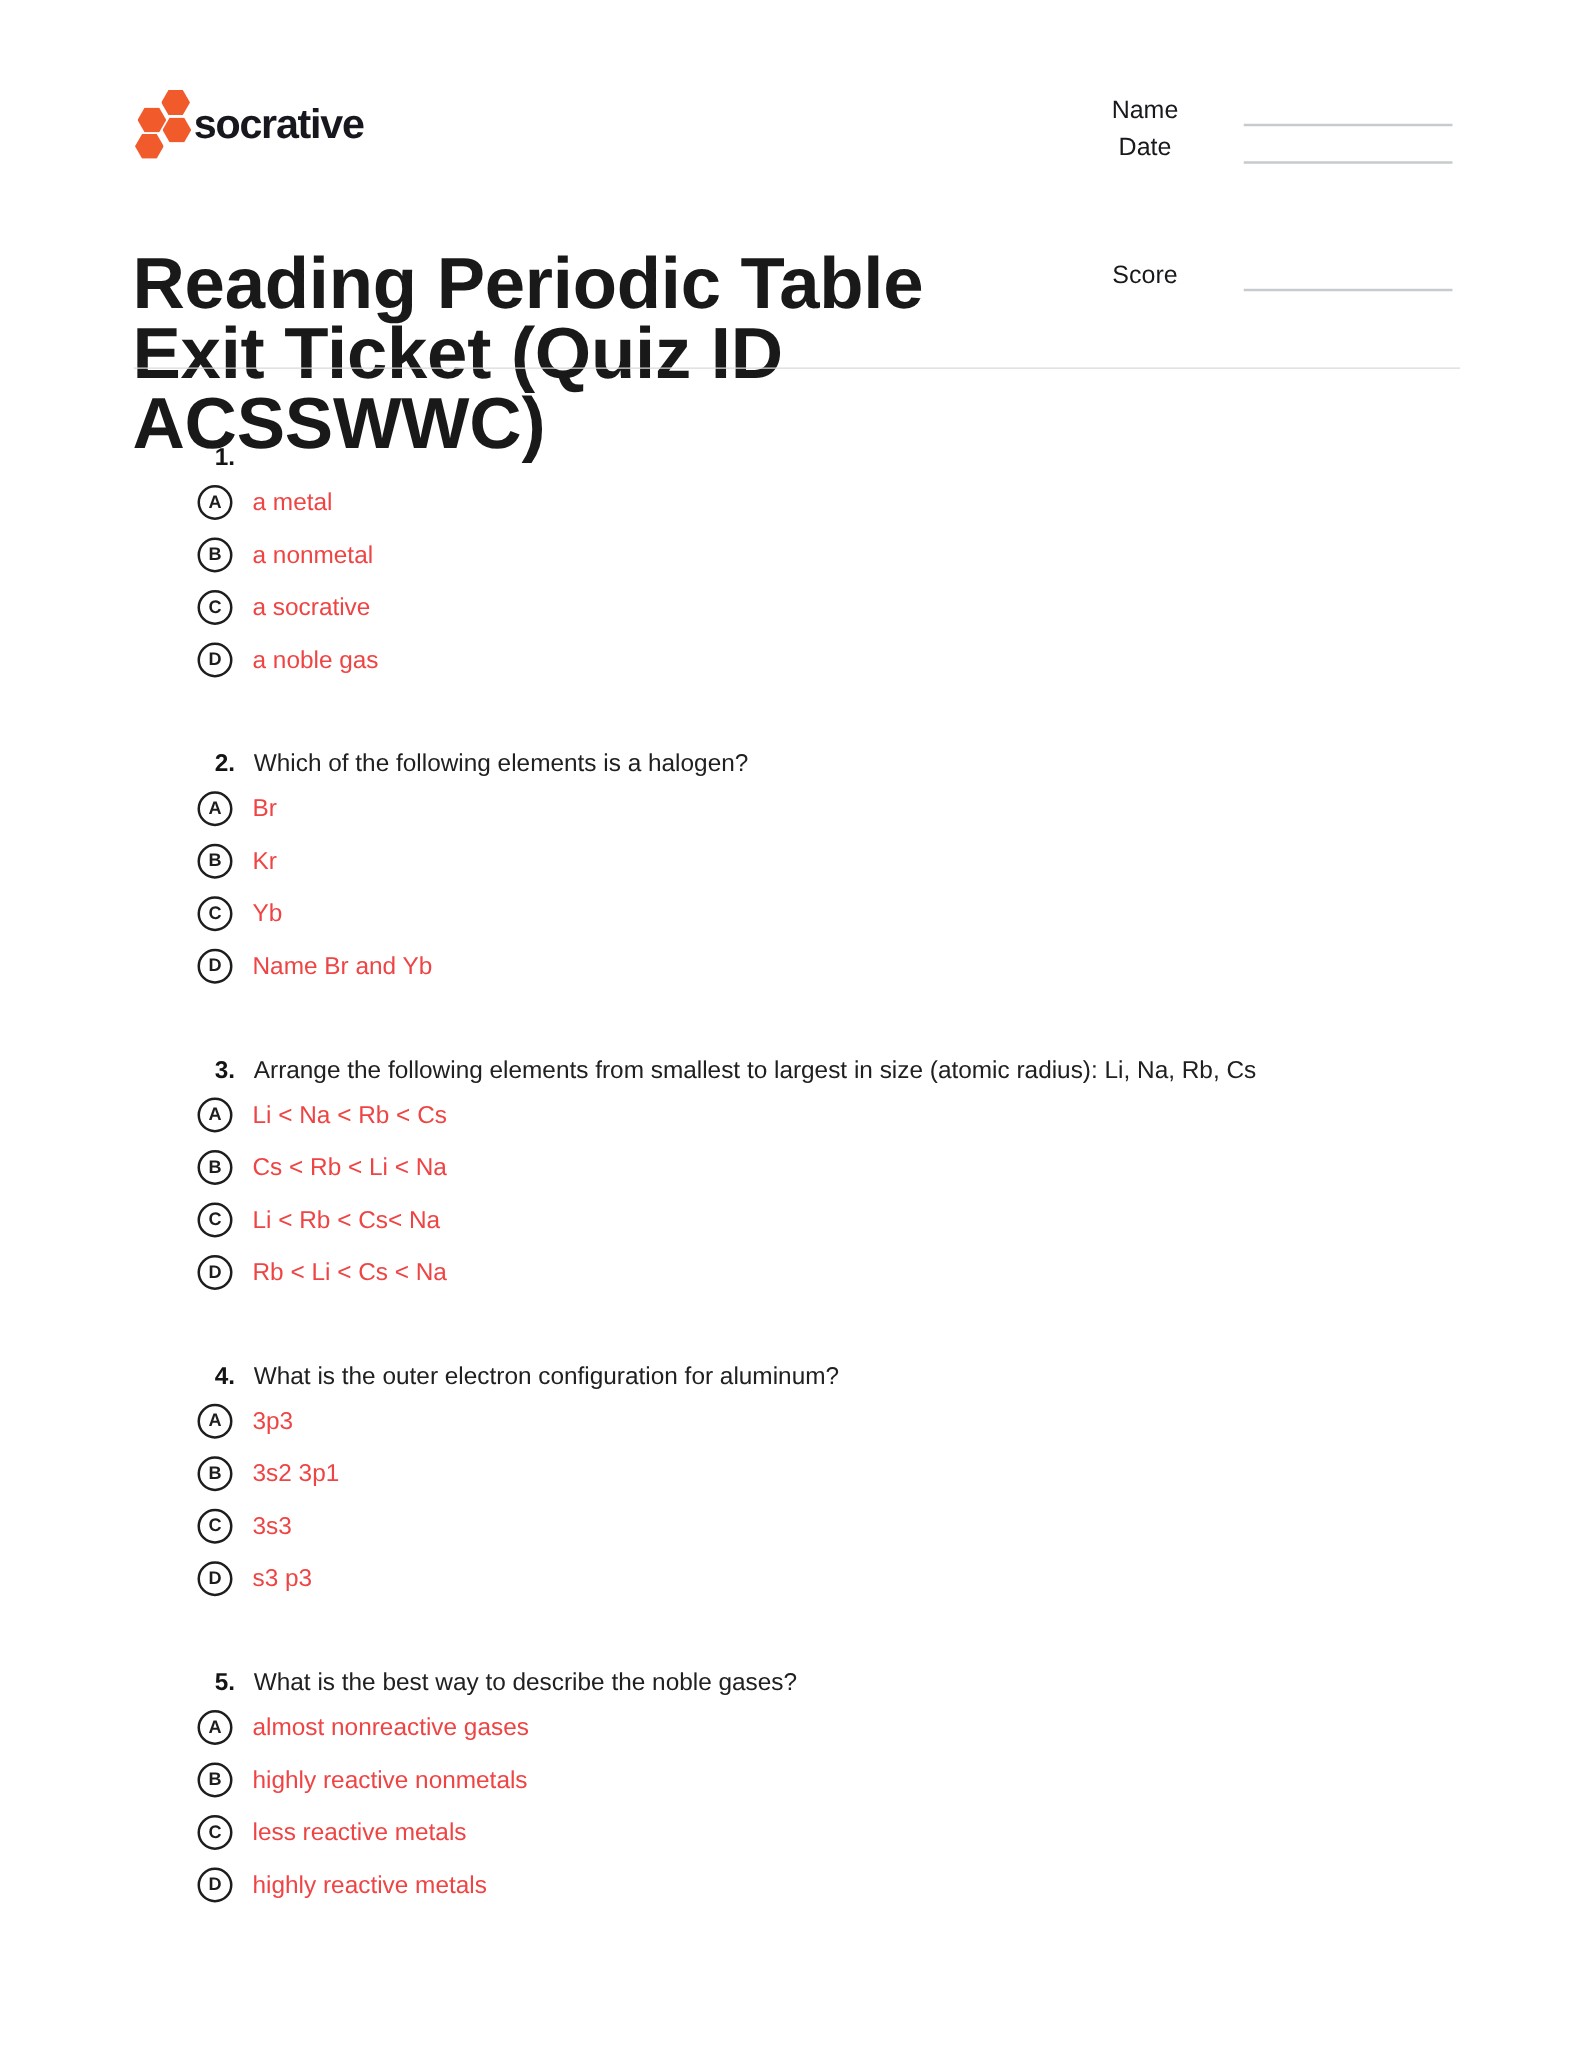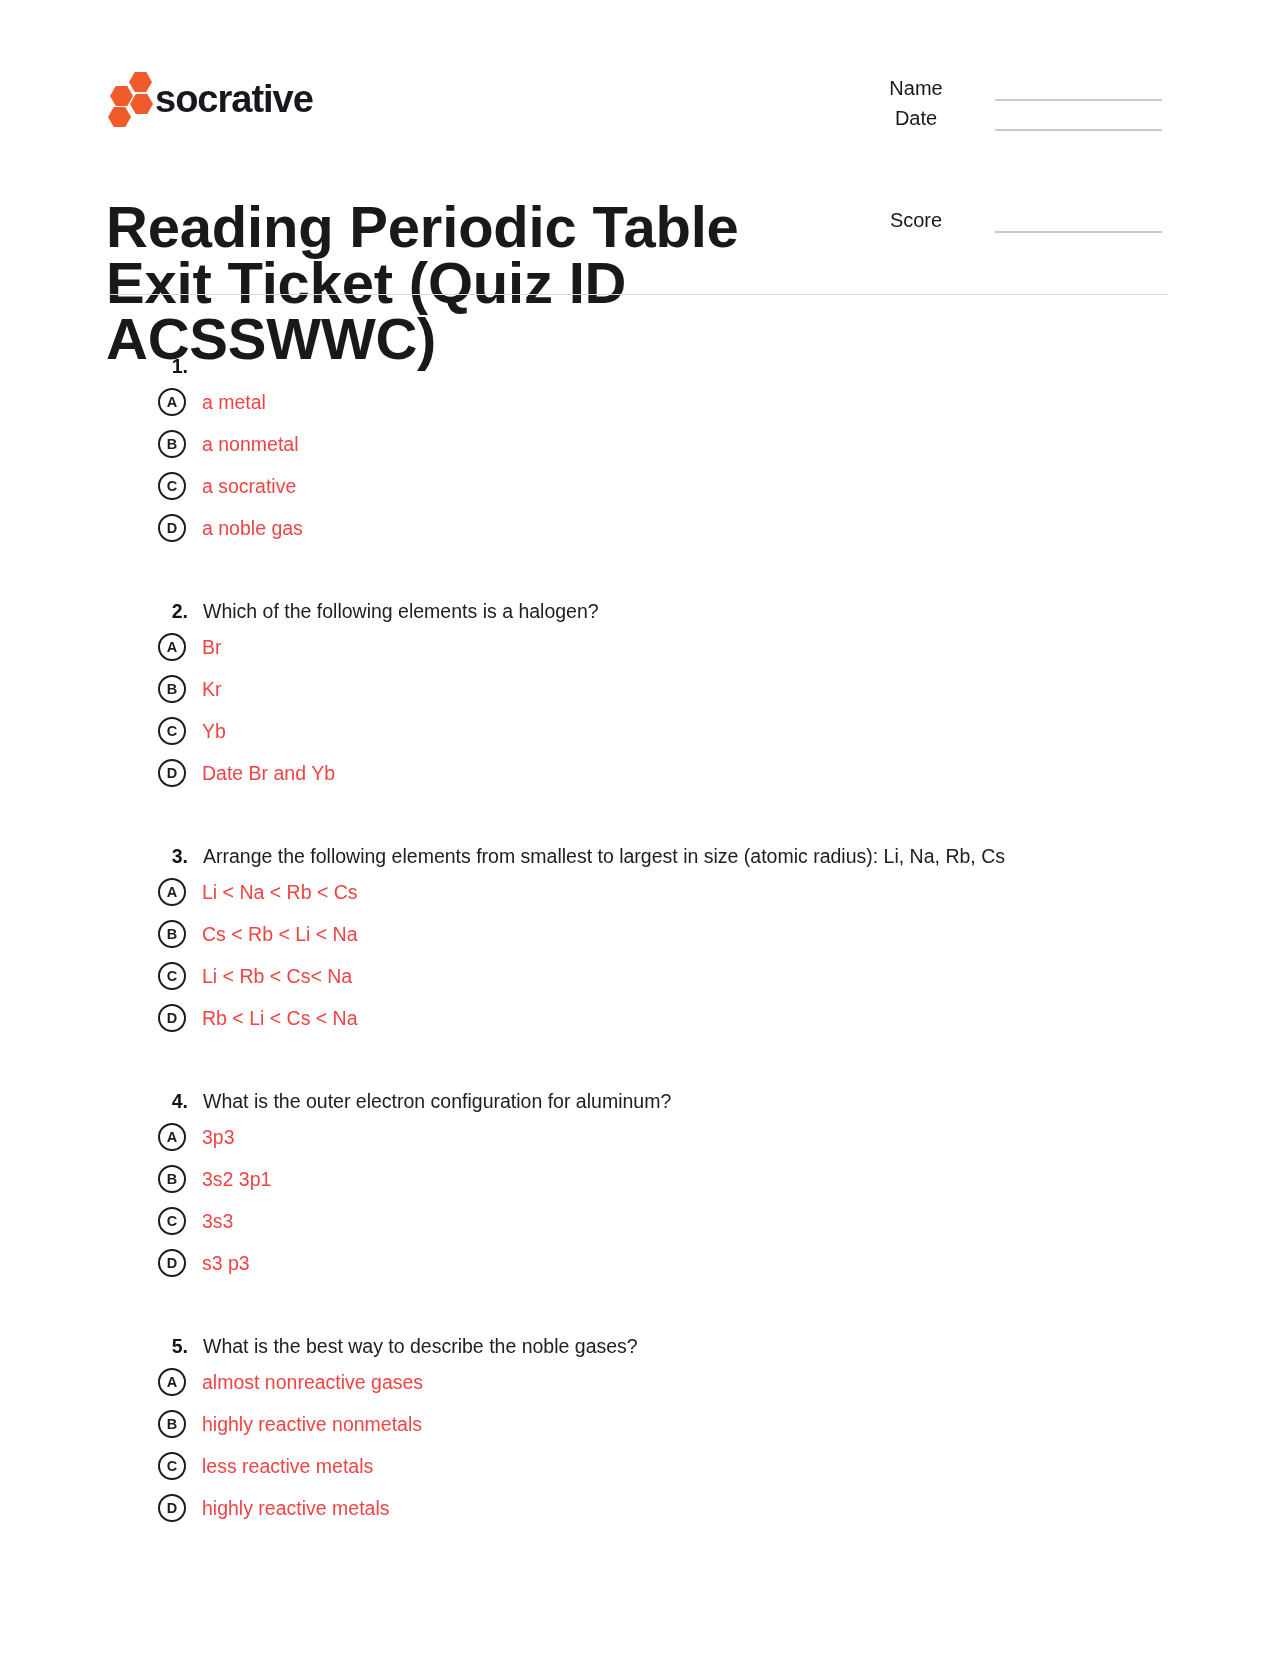--- a/index.html
+++ b/index.html
@@ -22,7 +22,7 @@
   .hex4 { left:1px;  top:37px; }
   .wordmark {
     position:absolute; left:48px; top:4px; line-height:50px;
-    font-size:38px; font-weight:700; letter-spacing:-1px; color:#16181d;text-align:right;
+    font-size:33px; font-weight:700; letter-spacing:-1px; color:#16181d;text-align:right;
   }
 
   

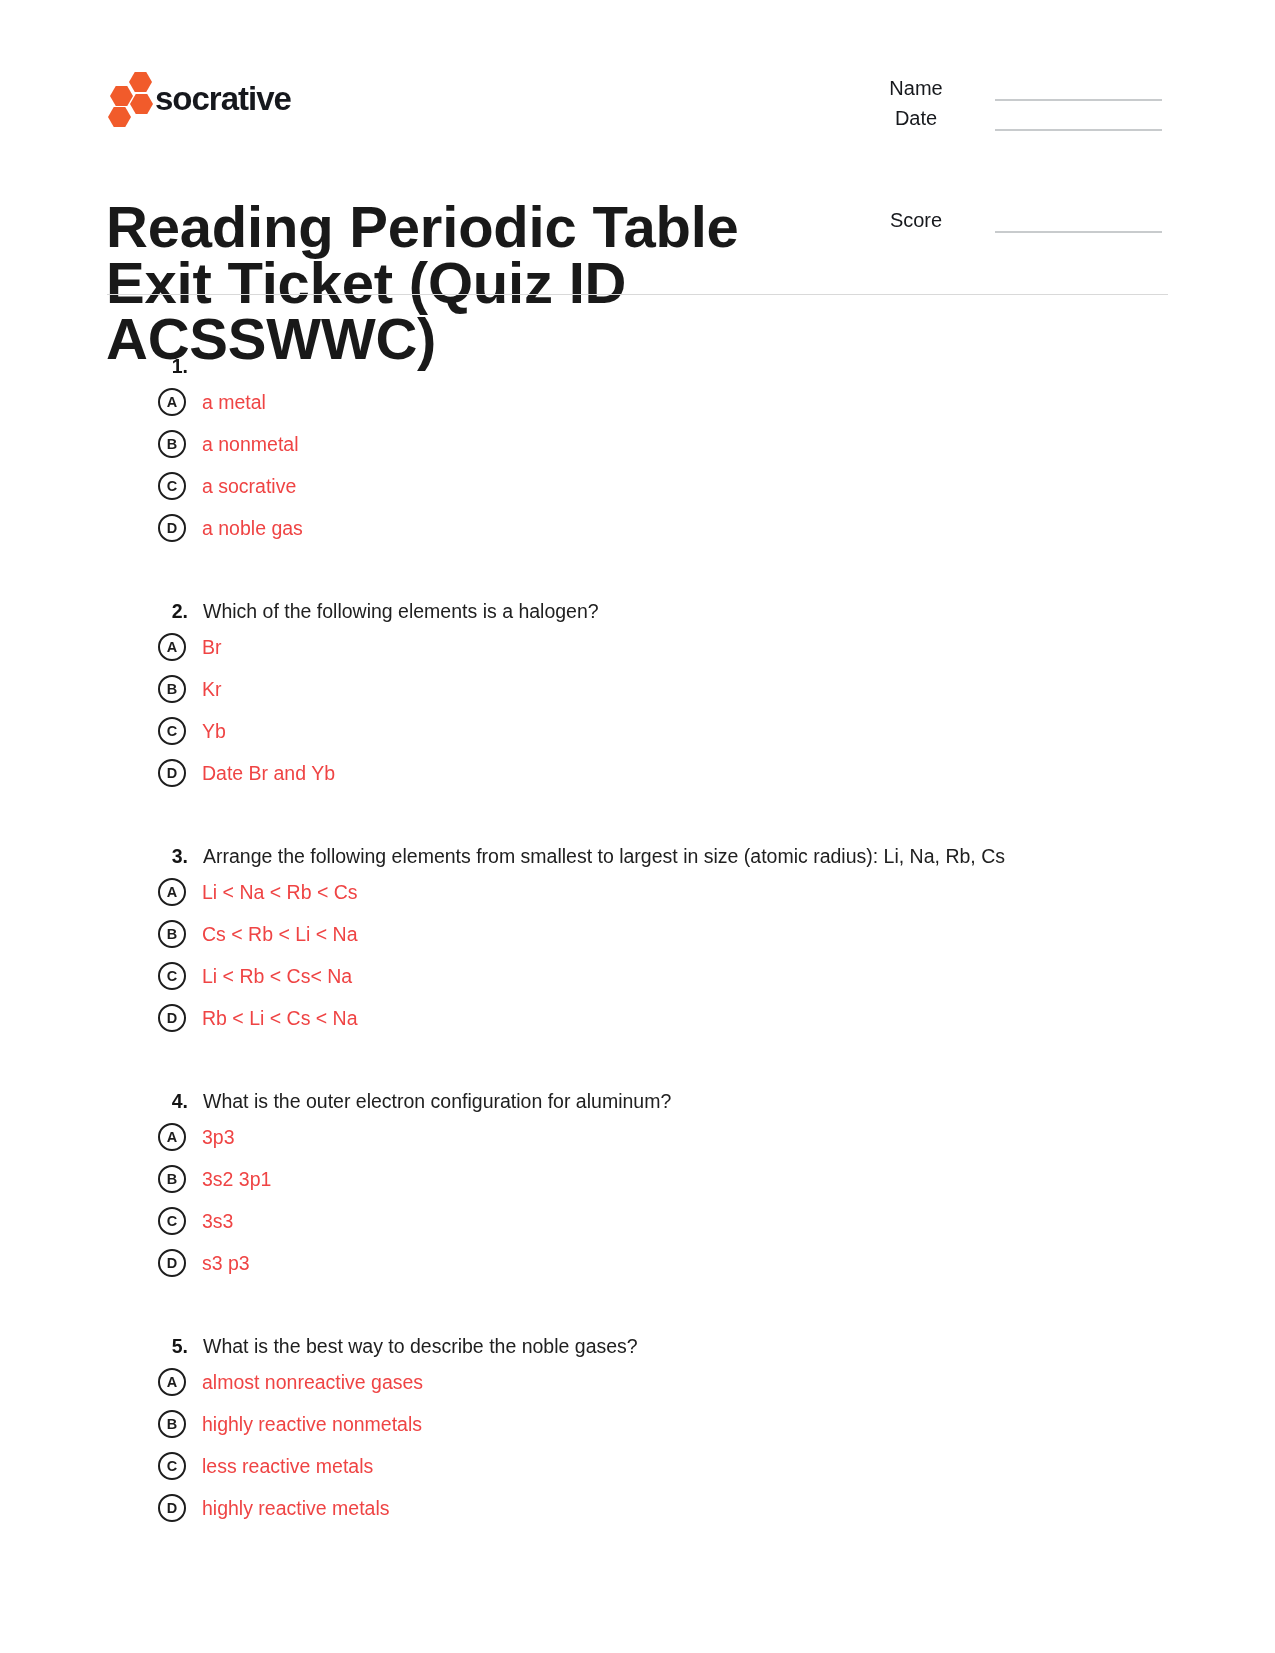--- a/index.html
+++ b/index.html
@@ -143,7 +143,7 @@
       </div>
       <div class="option">
         <span class="bubble">D</span>
-        <span class="opt-text">Date Br and Yb</span>
+        <span class="opt-text">Name Br and Yb</span>
       </div>
     </div>
 

